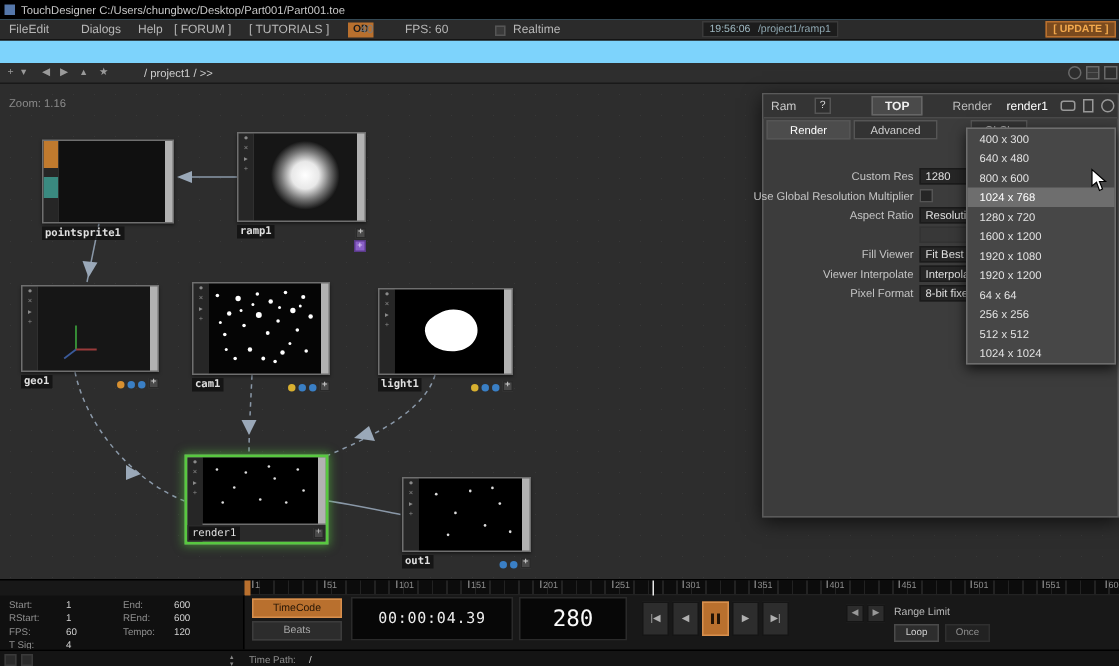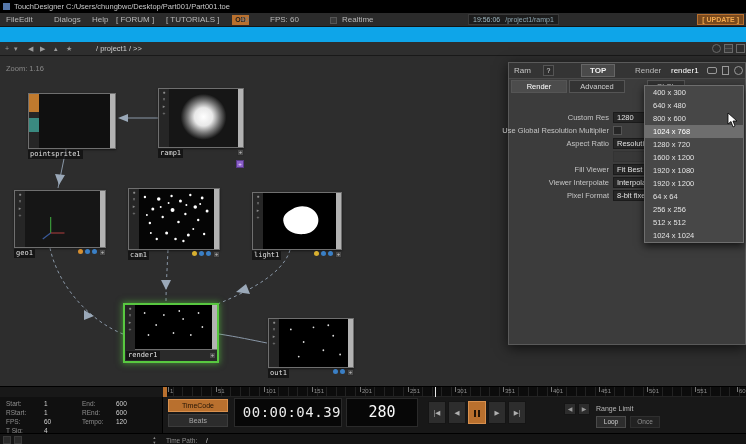--- a/index.html
+++ b/index.html
@@ -5,7 +5,7 @@
   * { margin:0; padding:0; box-sizing:border-box; }
   html,body { background:#333; }
   .screen { position:relative; width:746px; height:444px; overflow:hidden;
-            background:#0ea5e9; font-family:"Liberation Sans",sans-serif; }
+            background:#7dd3fc; font-family:"Liberation Sans",sans-serif; }
 
   
   .titlebar { position:absolute; left:0; top:0; width:746px; height:13px;

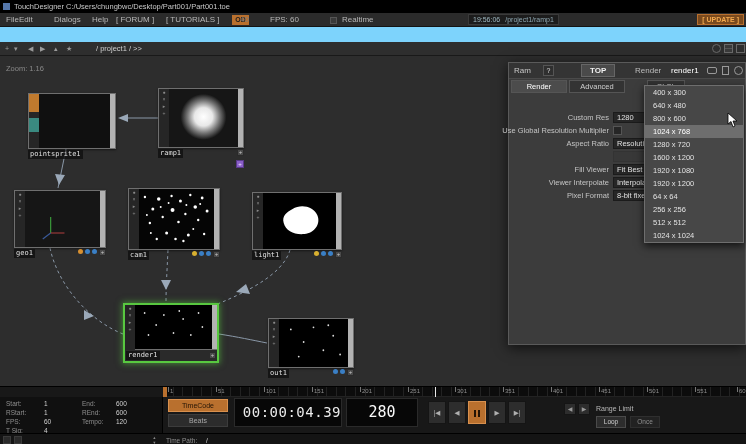--- a/index.html
+++ b/index.html
@@ -70,7 +70,7 @@
   .node.selected .nscroll { right:0; top:0; bottom:12px; width:5px; }
   .ramp-view { background:radial-gradient(circle 26px at 50% 48%, #ffffff 0%, #e8e8e8 35%, #777 62%, #161616 88%); }
 
-  .nlabelrow { position:absolute; height:10px; display:flex; align-items:flex-start; font-size:7px; }
+  .nlabelrow { position:absolute; height:10px; display:flex; align-items:flex-end; font-size:7px;font-weight:bold; }
   .nlabel { font-family:"DejaVu Sans Mono",monospace; color:#e0e0e0; background:rgba(18,18,18,.85);
             padding:0 2px; line-height:9px; white-space:nowrap; }
   .spacer { flex:1; }

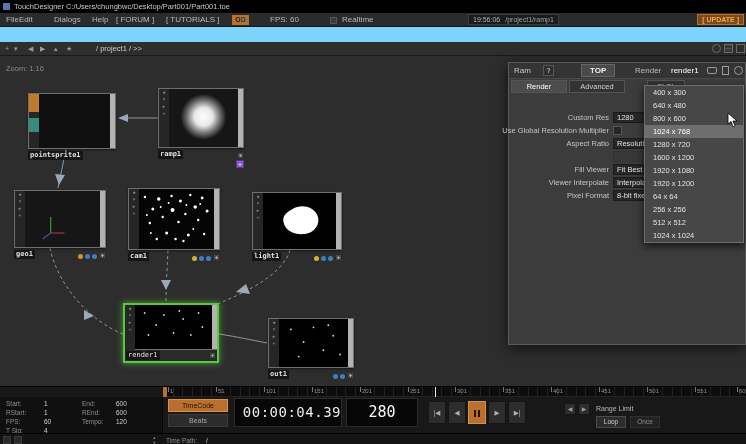--- a/index.html
+++ b/index.html
@@ -140,7 +140,7 @@
               border:1px solid #3c3c3c; color:#a8a8a8; line-height:11px; text-align:center; font-size:7px; }
   .timedisp { position:absolute; left:234px; top:11px; width:108px; height:29px; background:#070707;
               border:1px solid #2a2a2a; color:#ececec; font-family:"DejaVu Sans Mono",monospace;
-              font-size:14px; line-height:27px; text-align:right; letter-spacing:0.5px; }
+              font-size:10px; line-height:27px; text-align:center; letter-spacing:0.5px; }
   .framedisp { position:absolute; left:346px; top:11px; width:72px; height:29px; background:#070707;
                border:1px solid #2a2a2a; color:#fafafa; font-family:"DejaVu Sans Mono",monospace;
                font-size:15px; line-height:27px; text-align:center; }

